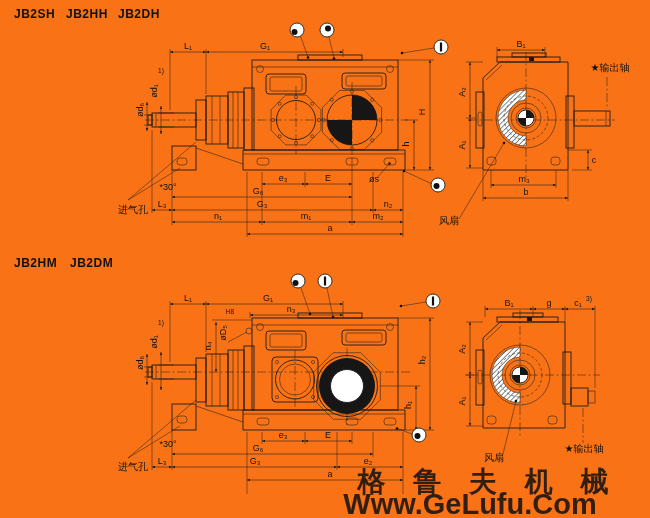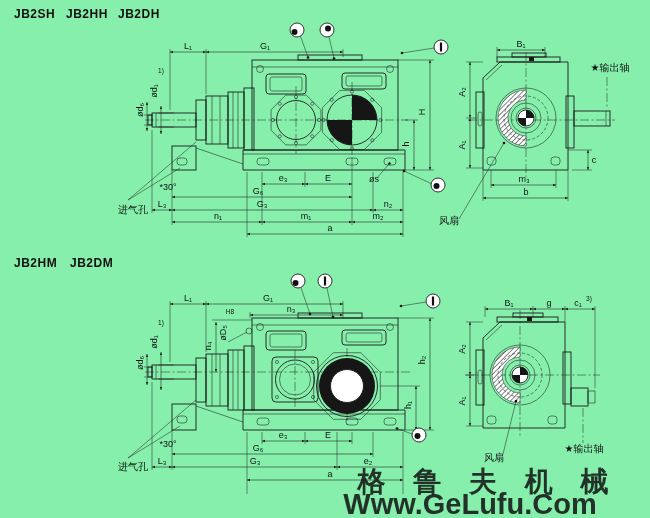--- a/index.html
+++ b/index.html
@@ -3,7 +3,7 @@
 <meta charset="utf-8">
 <style>
   html,body{margin:0;padding:0;background:#fff;}
-  .page{width:650px;height:518px;background:#86efac;position:relative;overflow:hidden;
+  .page{width:650px;height:518px;background:#f97316;position:relative;overflow:hidden;
         font-family:"Liberation Sans","DejaVu Sans",sans-serif;}
   svg{display:block}
   text{font-family:"Liberation Sans","DejaVu Sans",sans-serif;fill:#111;}

